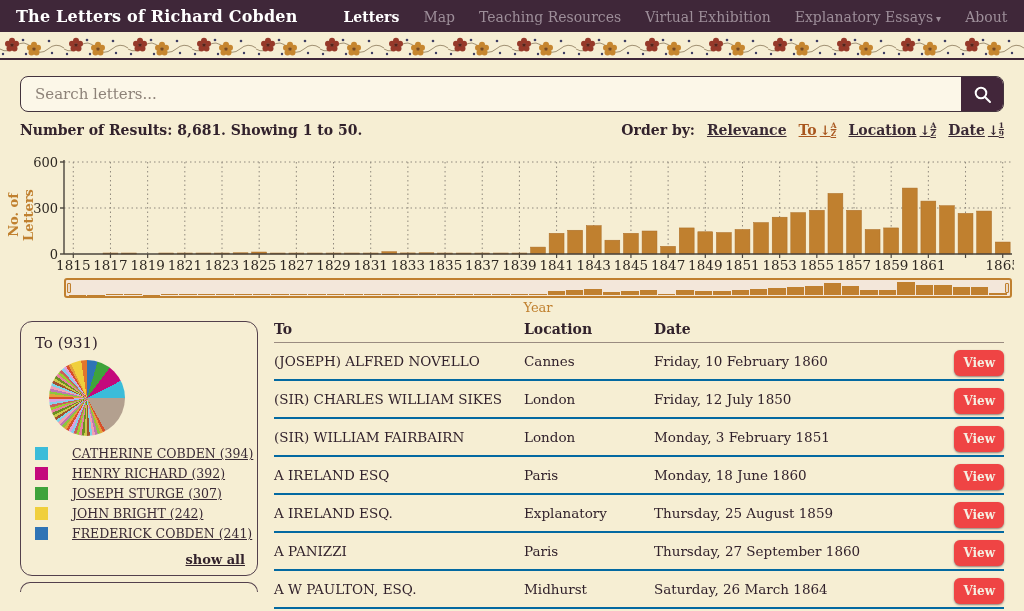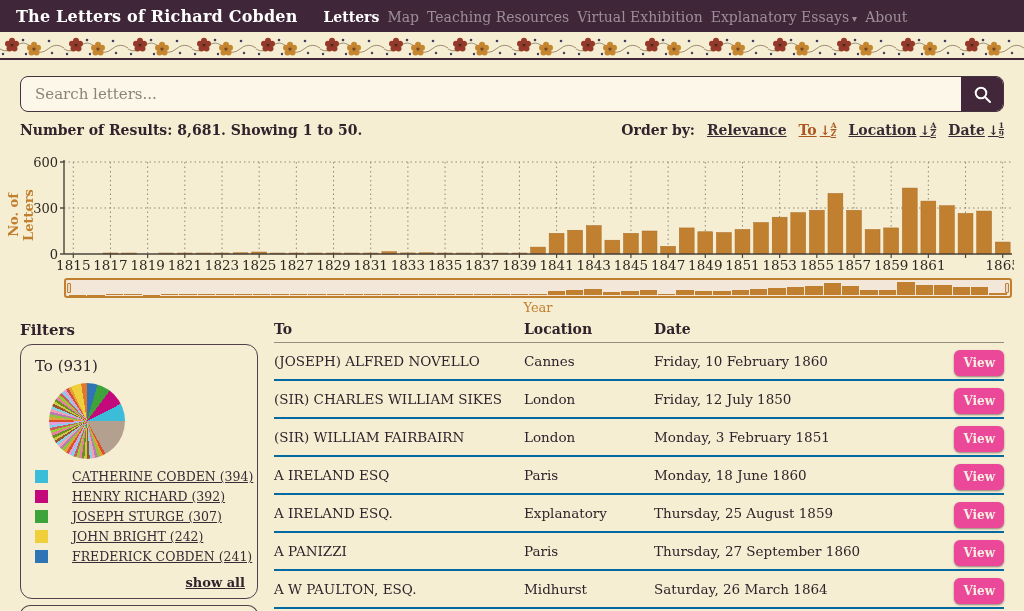--- a/index.html
+++ b/index.html
@@ -9,7 +9,7 @@
   
   .navbar { height:32px; background:#3f2739; display:flex; align-items:center; padding:0 16px; gap:26px; }
   .brand { color:#ffffff; font-size:16px; font-weight:700; letter-spacing:.2px; white-space:nowrap; }
-  .navmenu { display:flex; gap:8px; list-style:none; align-items:center; }
+  .navmenu { display:flex; gap:24px; list-style:none; align-items:center;margin-left:20px; }
   .navmenu a { text-decoration:none; font-size:14px; color:#9d8e99; white-space:nowrap; }
   .navmenu a.active { color:#ffffff; font-weight:700; }
   .caret { font-size:10px; margin-left:3px; }

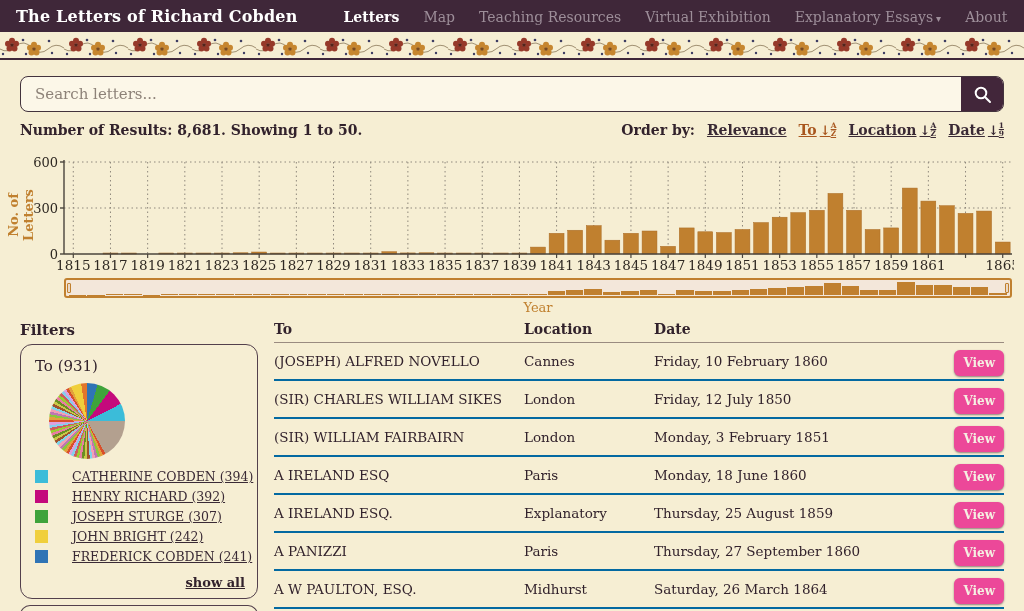--- a/index.html
+++ b/index.html
@@ -380,7 +380,6 @@
 
   <div class="lower">
     <div class="leftcol">
-      <div class="filters-heading">Filters</div>
       <div class="panel">
         <div class="panel-title">To (931)</div>
         <div class="pie" id="pie" style="background: conic-gradient(rgb(47, 116, 181) 0%, rgb(47, 116, 181) 4.49%, rgb(63, 163, 59) 4.49%, rgb(63, 163, 59) 10.21%, rgb(196, 9, 124) 10.21%, rgb(196, 9, 124) 17.51%, rgb(59, 188, 217) 17.51%, rgb(59, 188, 217) 24.86%, rgb(179, 160, 143) 24.86%, rgb(179, 160, 143) 41.86%, rgb(217, 79, 43) 41.86%, rgb(217, 79, 43) 43.02%, rgb(226, 161, 60) 43.02%, rgb(226, 161, 60) 44.18%, rgb(140, 198, 63) 44.18%, rgb(140, 198, 63) 45.34%, rgb(189, 119, 178) 45.34%, rgb(189, 119, 178) 46.5%, rgb(242, 160, 181) 46.5%, rgb(242, 160, 181) 47.67%, rgb(127, 212, 232) 47.67%, rgb(127, 212, 232) 48.83%, rgb(160, 82, 45) 48.83%, rgb(160, 82, 45) 49.99%, rgb(201, 201, 74) 49.99%, rgb(201, 201, 74) 51.15%, rgb(107, 142, 35) 51.15%, rgb(107, 142, 35) 52.32%, rgb(232, 126, 161) 52.32%, rgb(232, 126, 161) 53.48%, rgb(154, 205, 50) 53.48%, rgb(154, 205, 50) 54.64%, rgb(205, 92, 92) 54.64%, rgb(205, 92, 92) 55.8%, rgb(135, 206, 235) 55.8%, rgb(135, 206, 235) 56.96%, rgb(221, 160, 221) 56.96%, rgb(221, 160, 221) 58.13%, rgb(217, 79, 43) 58.13%, rgb(217, 79, 43) 59.29%, rgb(226, 161, 60) 59.29%, rgb(226, 161, 60) 60.45%, rgb(140, 198, 63) 60.45%, rgb(140, 198, 63) 61.61%, rgb(189, 119, 178) 61.61%, rgb(189, 119, 178) 62.77%, rgb(242, 160, 181) 62.77%, rgb(242, 160, 181) 63.94%, rgb(127, 212, 232) 63.94%, rgb(127, 212, 232) 65.1%, rgb(160, 82, 45) 65.1%, rgb(160, 82, 45) 66.26%, rgb(201, 201, 74) 66.26%, rgb(201, 201, 74) 67.42%, rgb(107, 142, 35) 67.42%, rgb(107, 142, 35) 68.59%, rgb(232, 126, 161) 68.59%, rgb(232, 126, 161) 69.75%, rgb(154, 205, 50) 69.75%, rgb(154, 205, 50) 70.91%, rgb(205, 92, 92) 70.91%, rgb(205, 92, 92) 72.07%, rgb(135, 206, 235) 72.07%, rgb(135, 206, 235) 73.23%, rgb(221, 160, 221) 73.23%, rgb(221, 160, 221) 74.4%, rgb(217, 79, 43) 74.4%, rgb(217, 79, 43) 75.56%, rgb(226, 161, 60) 75.56%, rgb(226, 161, 60) 76.72%, rgb(140, 198, 63) 76.72%, rgb(140, 198, 63) 77.88%, rgb(189, 119, 178) 77.88%, rgb(189, 119, 178) 79.04%, rgb(242, 160, 181) 79.04%, rgb(242, 160, 181) 80.21%, rgb(127, 212, 232) 80.21%, rgb(127, 212, 232) 81.37%, rgb(160, 82, 45) 81.37%, rgb(160, 82, 45) 82.53%, rgb(201, 201, 74) 82.53%, rgb(201, 201, 74) 83.69%, rgb(107, 142, 35) 83.69%, rgb(107, 142, 35) 84.86%, rgb(232, 126, 161) 84.86%, rgb(232, 126, 161) 86.02%, rgb(154, 205, 50) 86.02%, rgb(154, 205, 50) 87.18%, rgb(205, 92, 92) 87.18%, rgb(205, 92, 92) 88.34%, rgb(135, 206, 235) 88.34%, rgb(135, 206, 235) 89.5%, rgb(221, 160, 221) 89.5%, rgb(221, 160, 221) 90.67%, rgb(217, 79, 43) 90.67%, rgb(217, 79, 43) 91.83%, rgb(226, 161, 60) 91.83%, rgb(226, 161, 60) 92.99%, rgb(240, 207, 60) 92.99%, rgb(240, 207, 60) 97.5%, rgb(226, 118, 44) 97.5%, rgb(226, 118, 44) 100%);"></div>

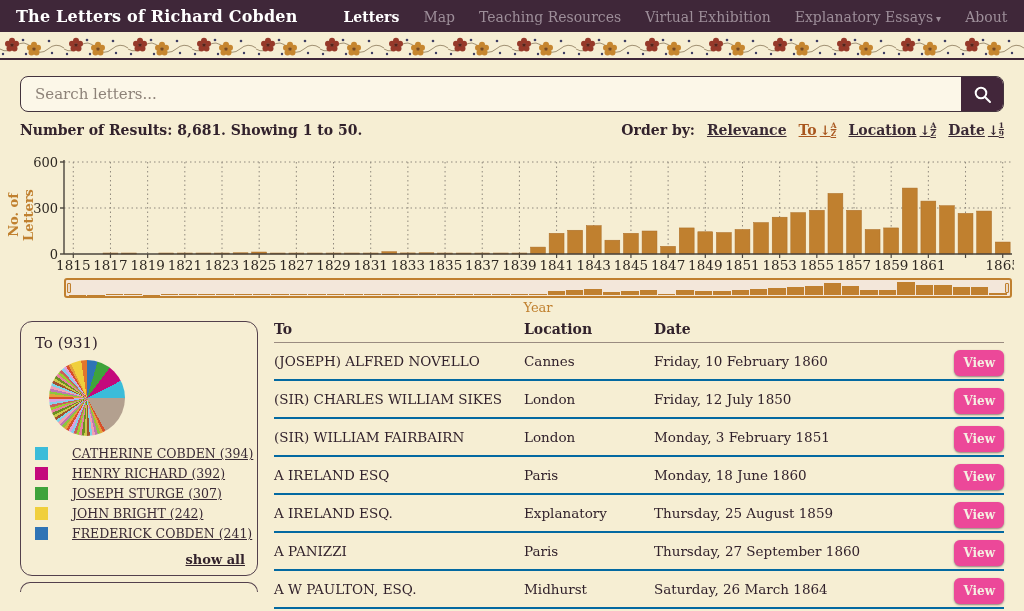--- a/index.html
+++ b/index.html
@@ -64,7 +64,7 @@
   .thead { display:grid; grid-template-columns:250px 130px 1fr 50px; font-weight:700; font-size:14px; padding-bottom:5px; border-bottom:1px solid #9a8b80; }
   .trow { display:grid; grid-template-columns:250px 130px 1fr 50px; align-items:center; height:38px; border-bottom:2px solid #0369a1; font-size:13.5px; }
   .trow .viewcell { display:flex; justify-content:flex-end; align-self:end; margin-bottom:3px; }
-  .viewbtn { background:#ec4899; color:#f5efe2; border:none; border-radius:6px; font:700 12px "DejaVu Serif","Liberation Serif",serif; padding:6px 9px; cursor:pointer; box-shadow:0 1px 2px rgba(40,20,35,.5); }
+  .viewbtn { background:#ef4444; color:#f5efe2; border:none; border-radius:6px; font:700 12px "DejaVu Serif","Liberation Serif",serif; padding:6px 9px; cursor:pointer; box-shadow:0 1px 2px rgba(40,20,35,.5); }
 </style>
 </head>
 <body>

